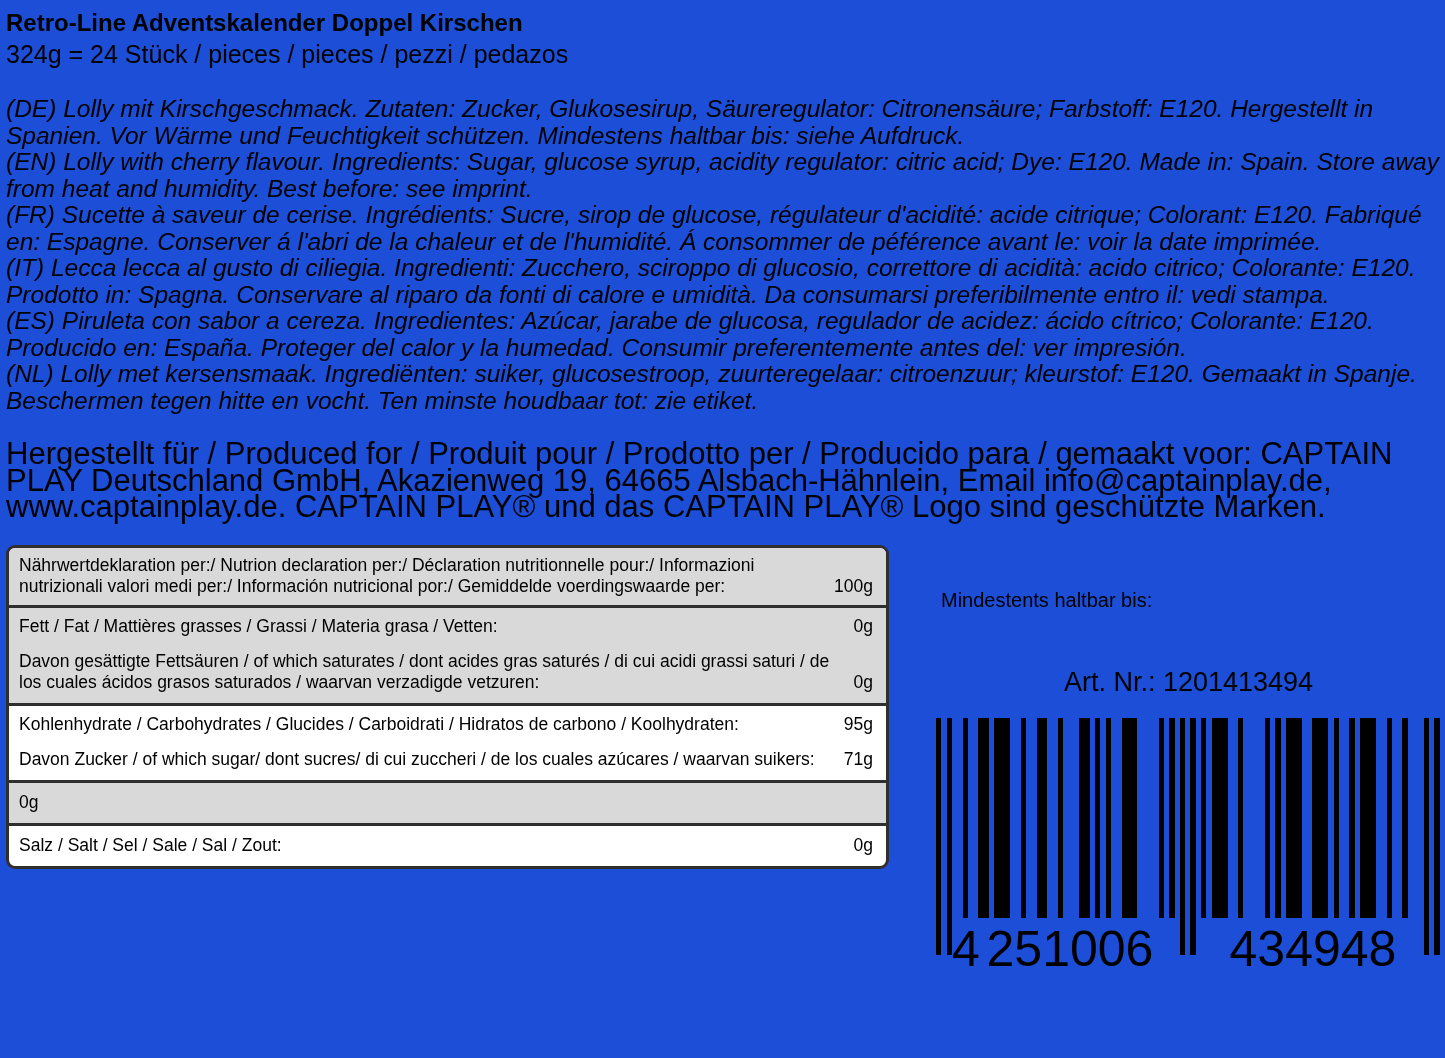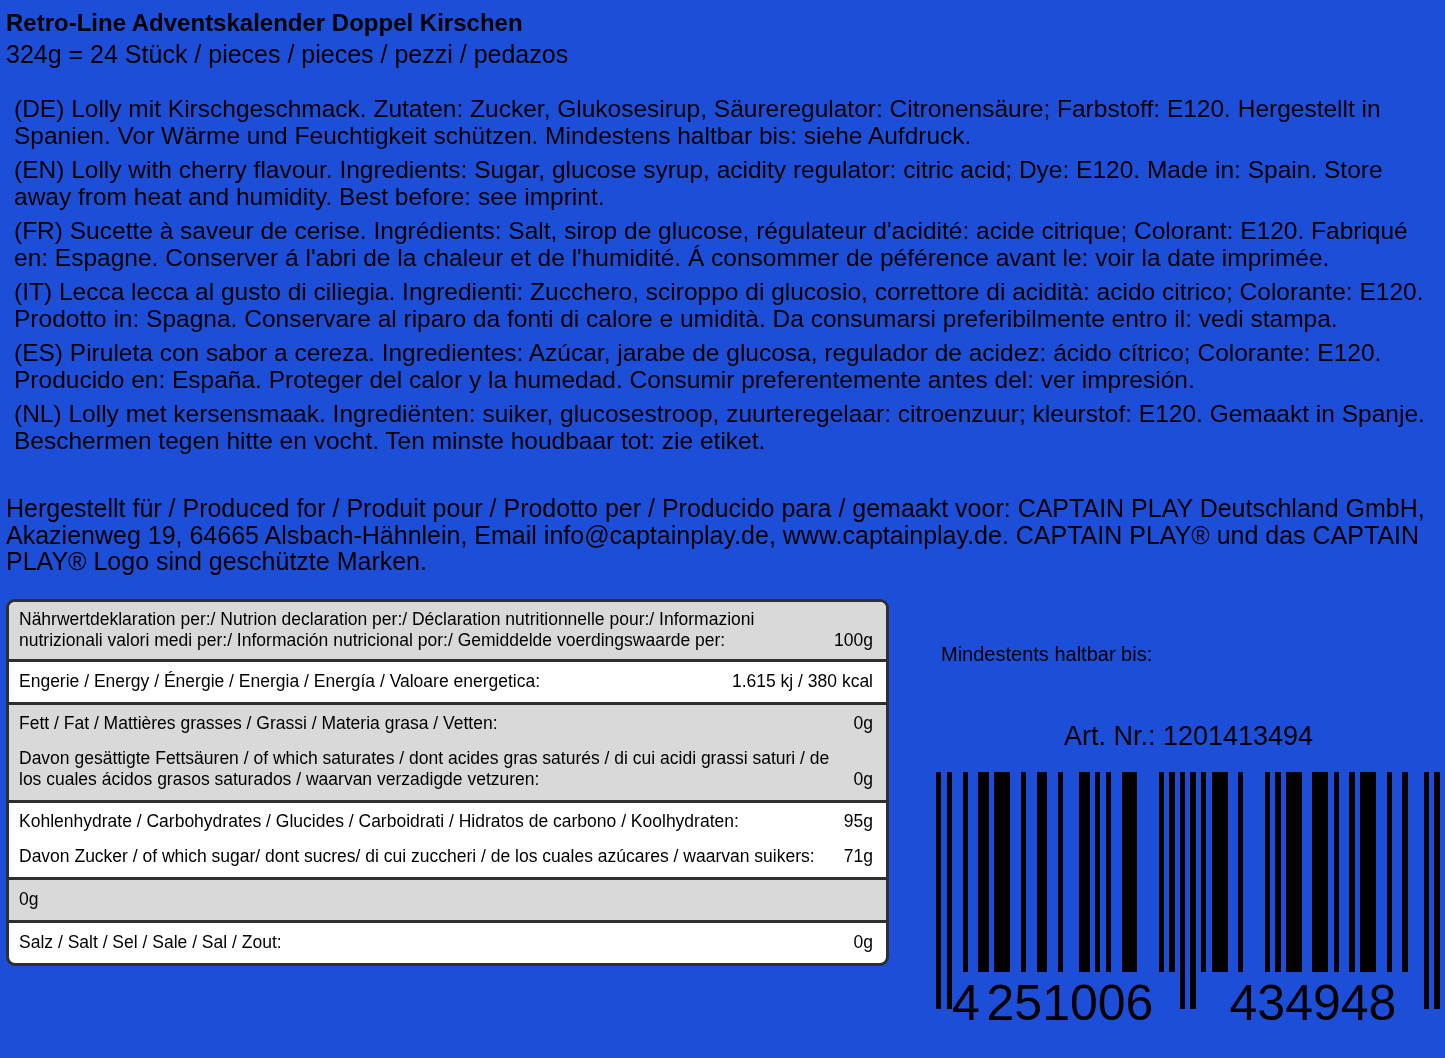--- a/index.html
+++ b/index.html
@@ -10,7 +10,7 @@
   .title{font-size:24px;font-weight:bold;line-height:30px;margin:0;}
   .quantity{font-size:25px;line-height:32px;}
   .descriptions{margin-top:26px;font-size:24.5px;line-height:26.5px;}
-  .descriptions p{margin:8px;}
+  .descriptions p{margin:0;font-style:italic;}
   .producer{margin-top:41px;font-size:25px;line-height:26.5px;}
   .producer p{margin:0;}
   .bottom{margin-top:24px;display:flex;align-items:flex-start;}

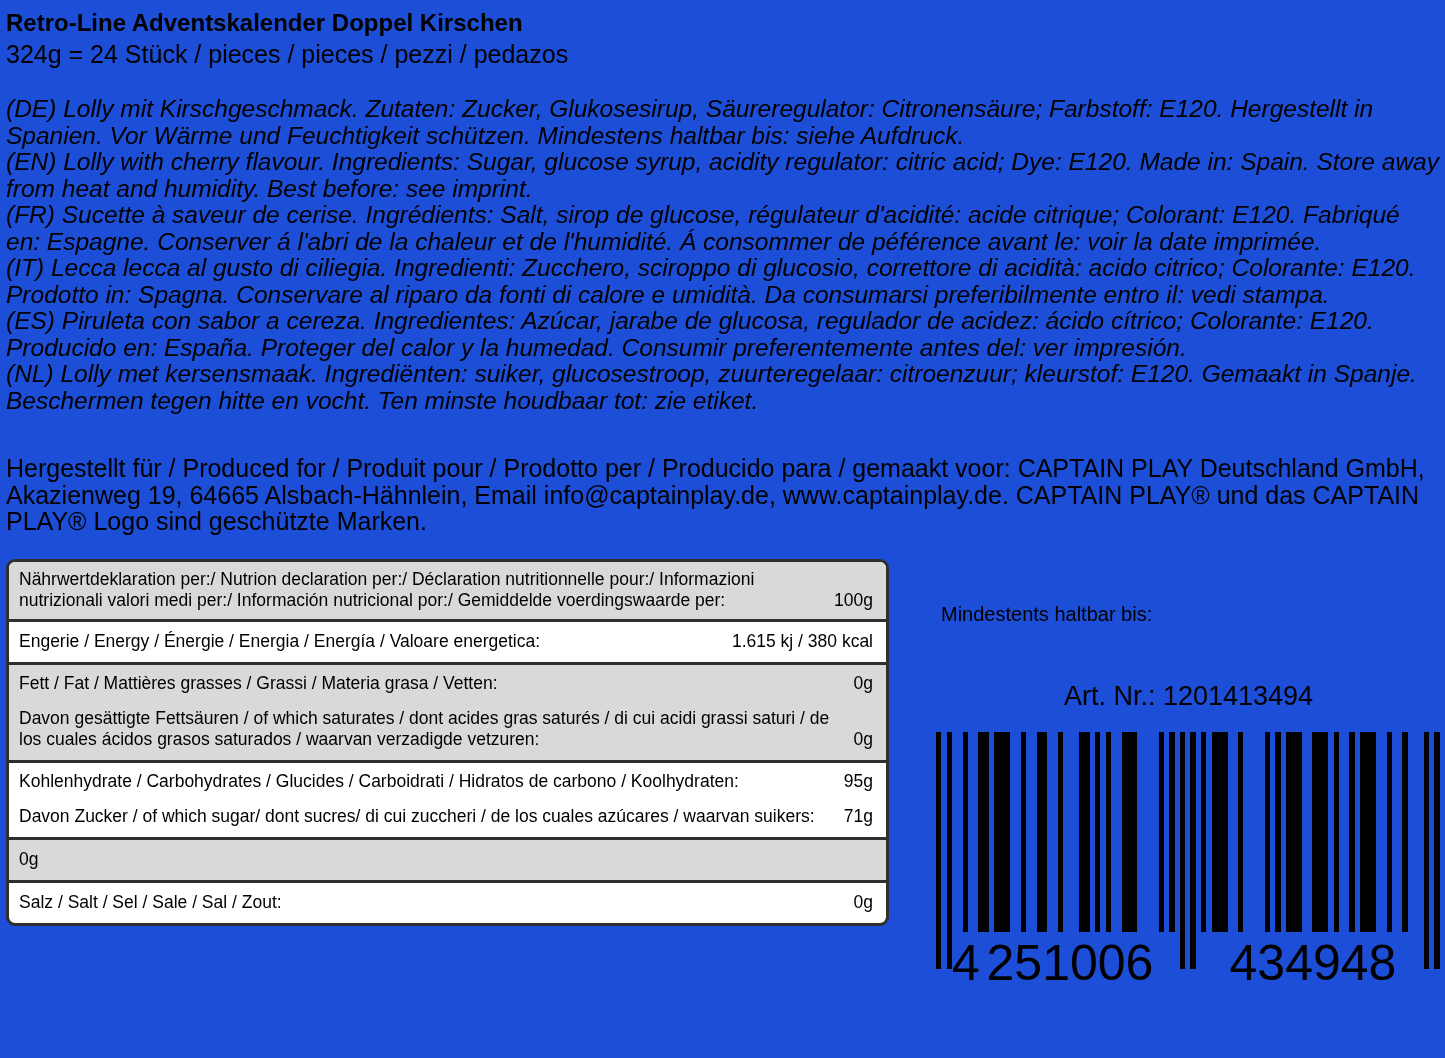--- a/index.html
+++ b/index.html
@@ -50,7 +50,7 @@
   <section class="descriptions">
     <p>(DE) Lolly mit Kirschgeschmack. Zutaten: Zucker, Glukosesirup, Säureregulator: Citronensäure; Farbstoff: E120. Hergestellt in Spanien. Vor Wärme und Feuchtigkeit schützen. Mindestens haltbar bis: siehe Aufdruck.</p>
     <p>(EN) Lolly with cherry flavour. Ingredients: Sugar, glucose syrup, acidity regulator: citric acid; Dye: E120. Made in: Spain. Store away from heat and humidity. Best before: see imprint.</p>
-    <p>(FR) Sucette à saveur de cerise. Ingrédients: Salt, sirop de glucose, régulateur d'acidité: acide citrique; Colorant: E120. Fabriqué en: Espagne. Conserver á l'abri de la chaleur et de l'humidité. Á consommer de péférence avant le: voir la date imprimée.</p>
+    <p>(FR) Sucette à saveur de cerise. Ingrédients: Sucre, sirop de glucose, régulateur d'acidité: acide citrique; Colorant: E120. Fabriqué en: Espagne. Conserver á l'abri de la chaleur et de l'humidité. Á consommer de péférence avant le: voir la date imprimée.</p>
     <p>(IT) Lecca lecca al gusto di ciliegia. Ingredienti: Zucchero, sciroppo di glucosio, correttore di acidità: acido citrico; Colorante: E120. Prodotto in: Spagna. Conservare al riparo da fonti di calore e umidità. Da consumarsi preferibilmente entro il: vedi stampa.</p>
     <p>(ES) Piruleta con sabor a cereza. Ingredientes: Azúcar, jarabe de glucosa, regulador de acidez: ácido cítrico; Colorante: E120. Producido en: España. Proteger del calor y la humedad. Consumir preferentemente antes del: ver impresión.</p>
     <p>(NL) Lolly met kersensmaak. Ingrediënten: suiker, glucosestroop, zuurteregelaar: citroenzuur; kleurstof: E120. Gemaakt in Spanje. Beschermen tegen hitte en vocht. Ten minste houdbaar tot: zie etiket.</p>

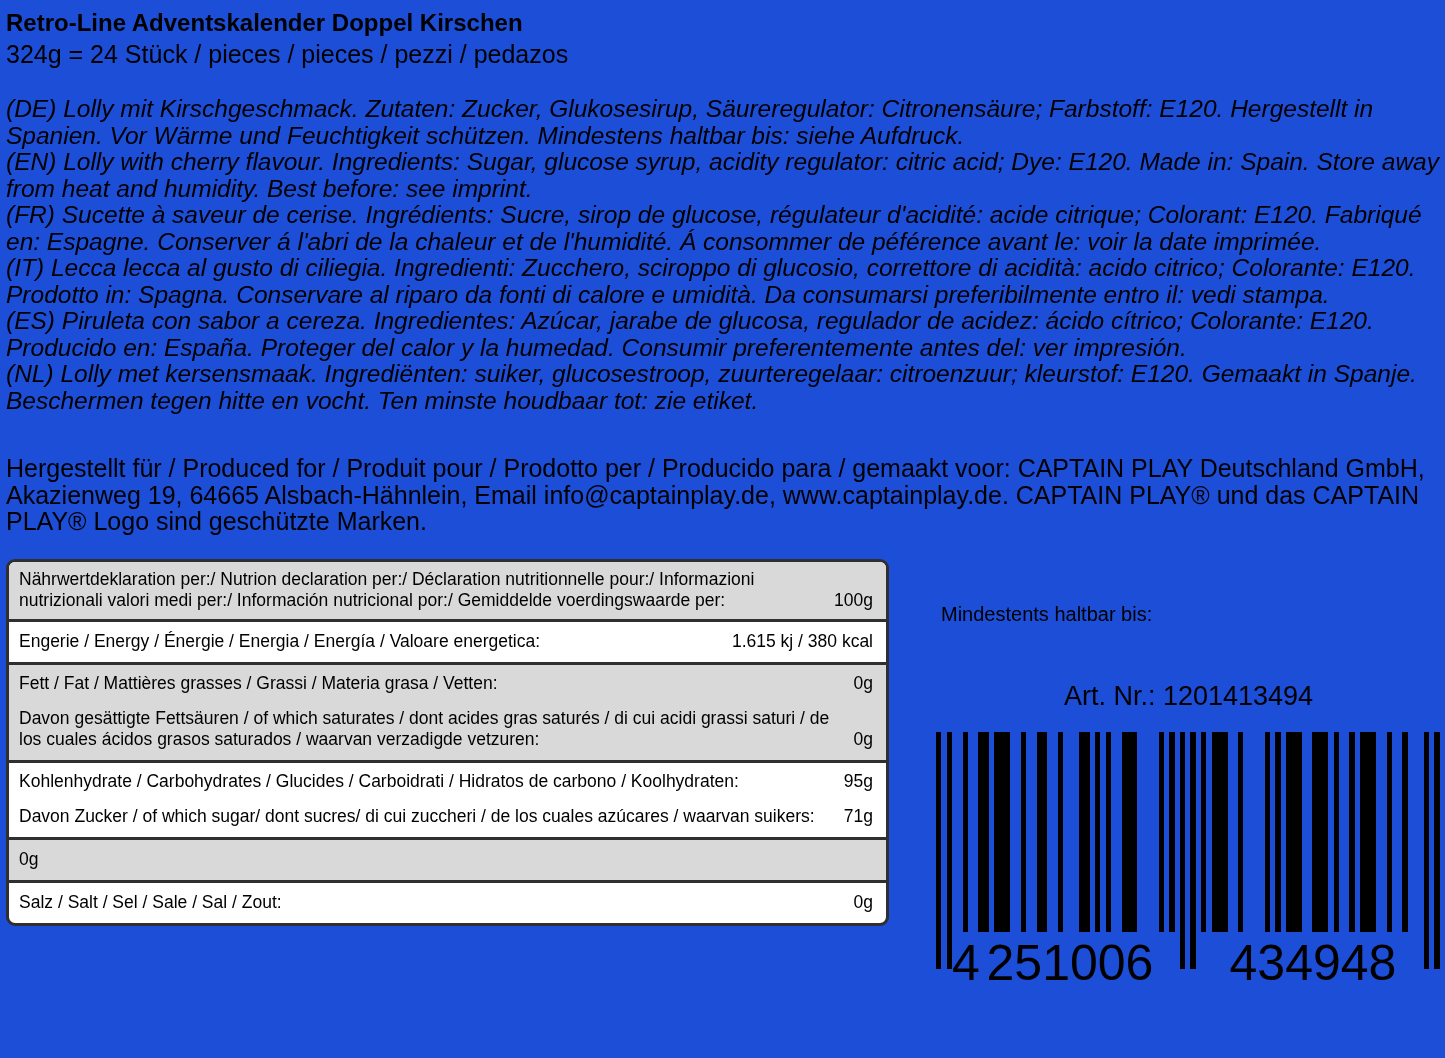--- a/index.html
+++ b/index.html
@@ -11,7 +11,7 @@
   .quantity{font-size:25px;line-height:32px;}
   .descriptions{margin-top:26px;font-size:24.5px;line-height:26.5px;}
   .descriptions p{margin:0;font-style:italic;}
-  .producer{margin-top:41px;font-size:25px;line-height:26.5px;}
+  .producer{margin-top:27px;font-size:31px;line-height:26.5px;}
   .producer p{margin:0;}
   .bottom{margin-top:24px;display:flex;align-items:flex-start;}
   

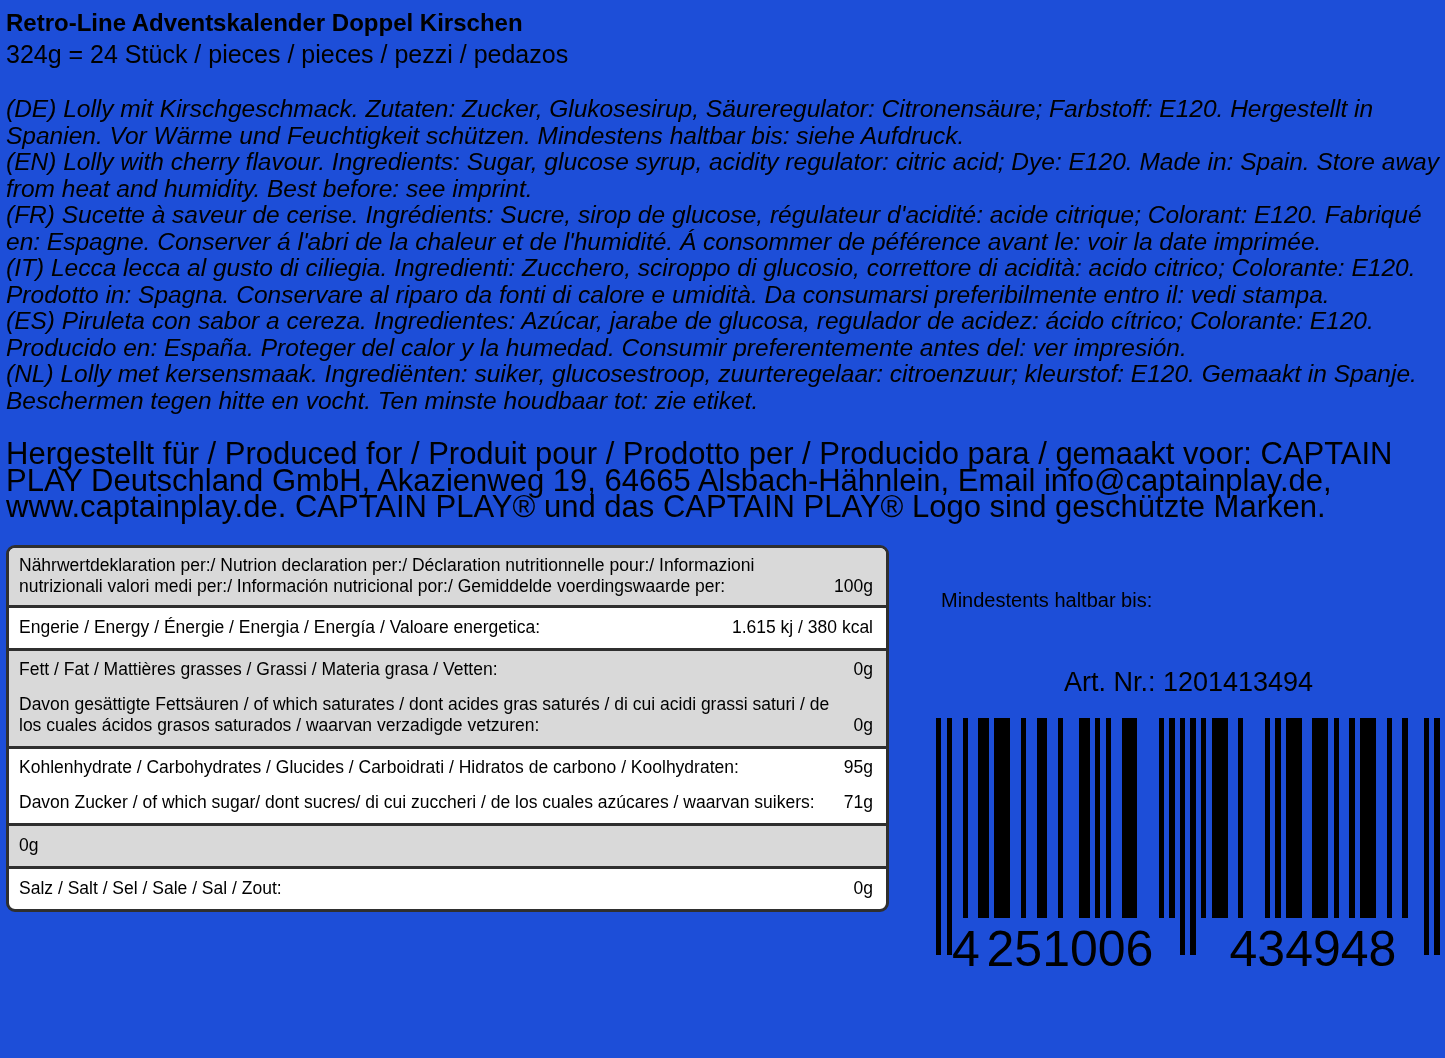--- a/index.html
+++ b/index.html
@@ -67,12 +67,6 @@
         <div class="nrow head">
           <span class="lab">Nährwertdeklaration per:/ Nutrion declaration per:/ Déclaration nutritionnelle pour:/ Informazioni nutrizionali valori medi per:/ Información nutricional por:/ Gemiddelde voerdingswaarde per:</span>
           <span class="val">100g</span>
-        </div>
-      </div>
-      <div class="sec">
-        <div class="nrow single">
-          <span class="lab">Engerie / Energy / Énergie / Energia / Energía / Valoare energetica:</span>
-          <span class="val">1.615 kj / 380 kcal</span>
         </div>
       </div>
       <div class="sec gray">

